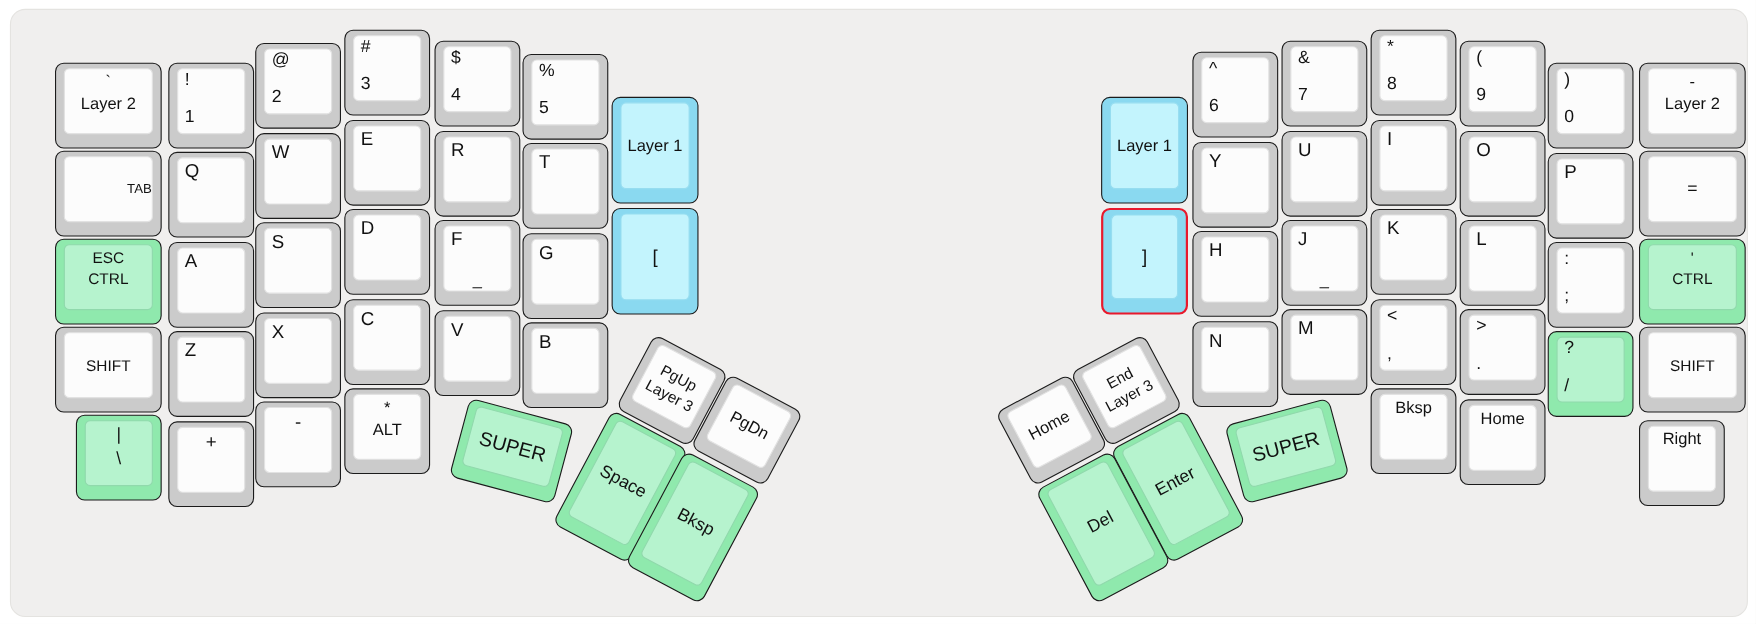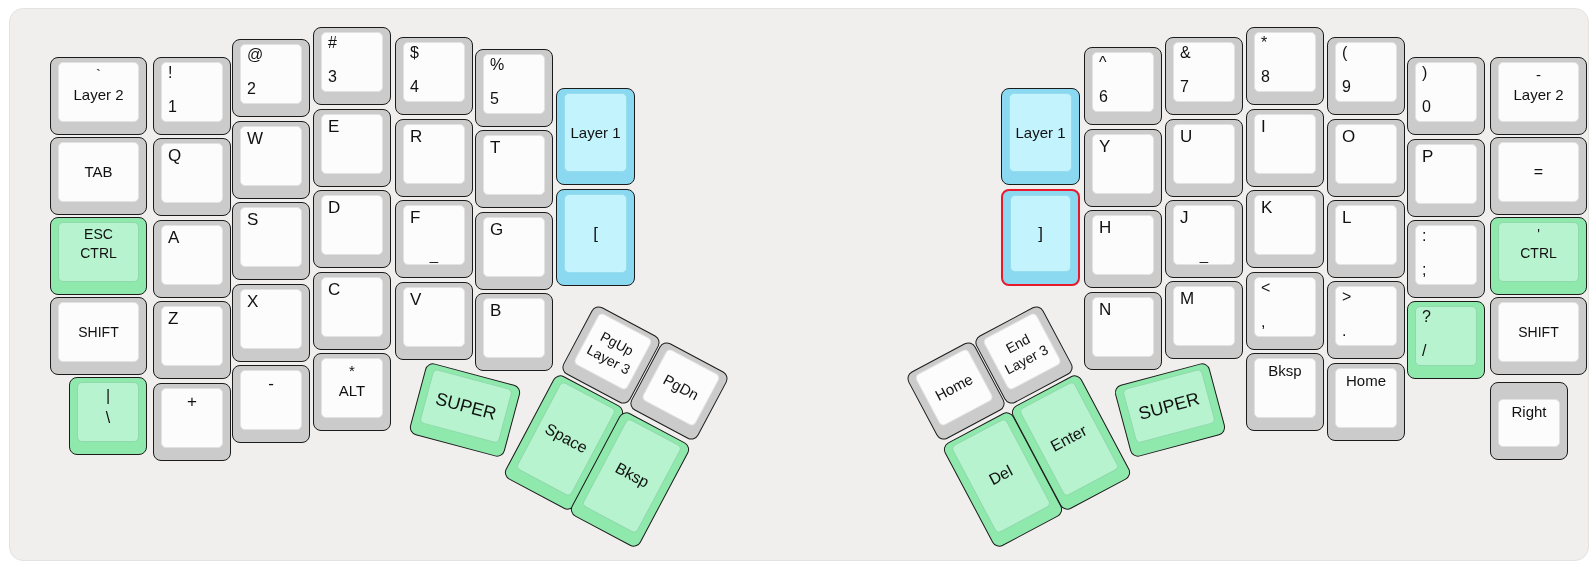--- a/index.html
+++ b/index.html
@@ -46,7 +46,7 @@
       </div>
     </div>
     <div class="key gray" style="left: 40px; top: 128px; width: 97px; height: 78px;">
-      <div class="keytop style-center" style="font-size: 15px;">
+      <div class="keytop style-center" style="font-size: 12px; justify-content: flex-end;">
         <span class="legend">TAB</span>
       </div>
     </div>

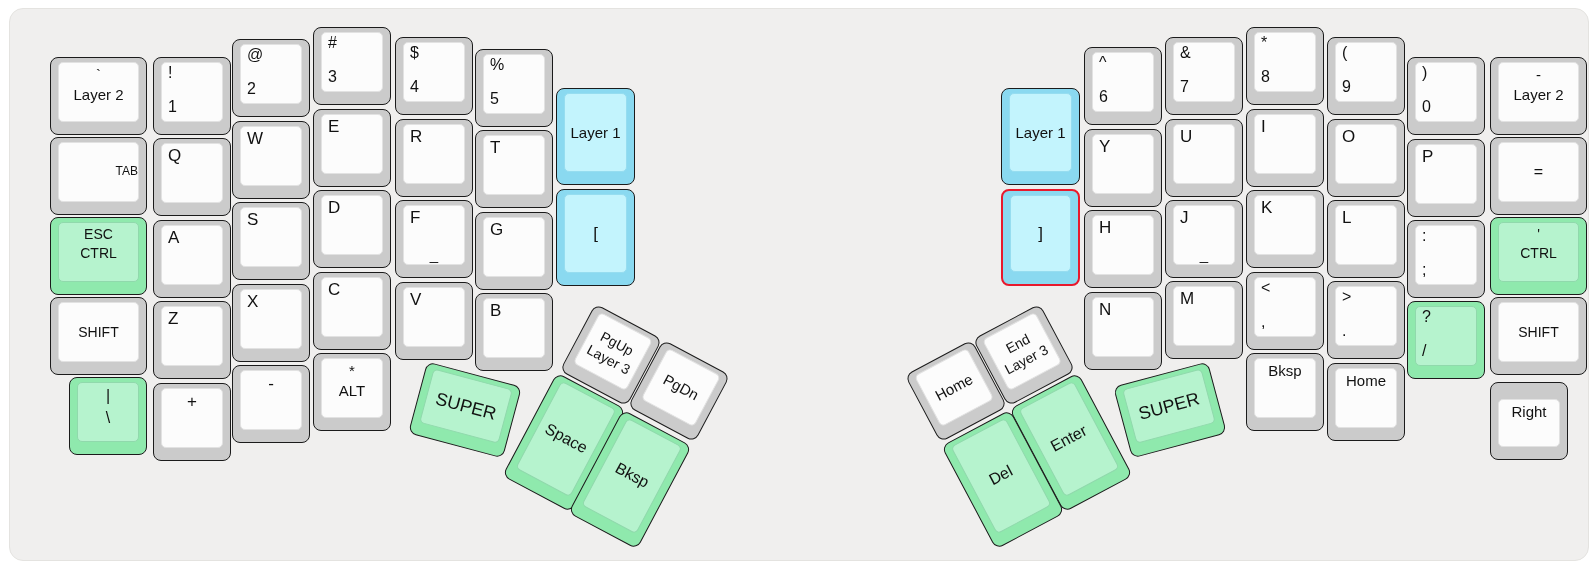--- a/index.html
+++ b/index.html
@@ -378,7 +378,7 @@
       </div>
     </div>
     <div class="key gray" style="left: 1480px; top: 373px; width: 78px; height: 78px;">
-      <div class="keytop style-topcenter" style="font-size: 15px; margin-top: 12px;">
+      <div class="keytop style-topcenter" style="font-size: 15px;">
         <span class="legend">Right</span>
       </div>
     </div>

